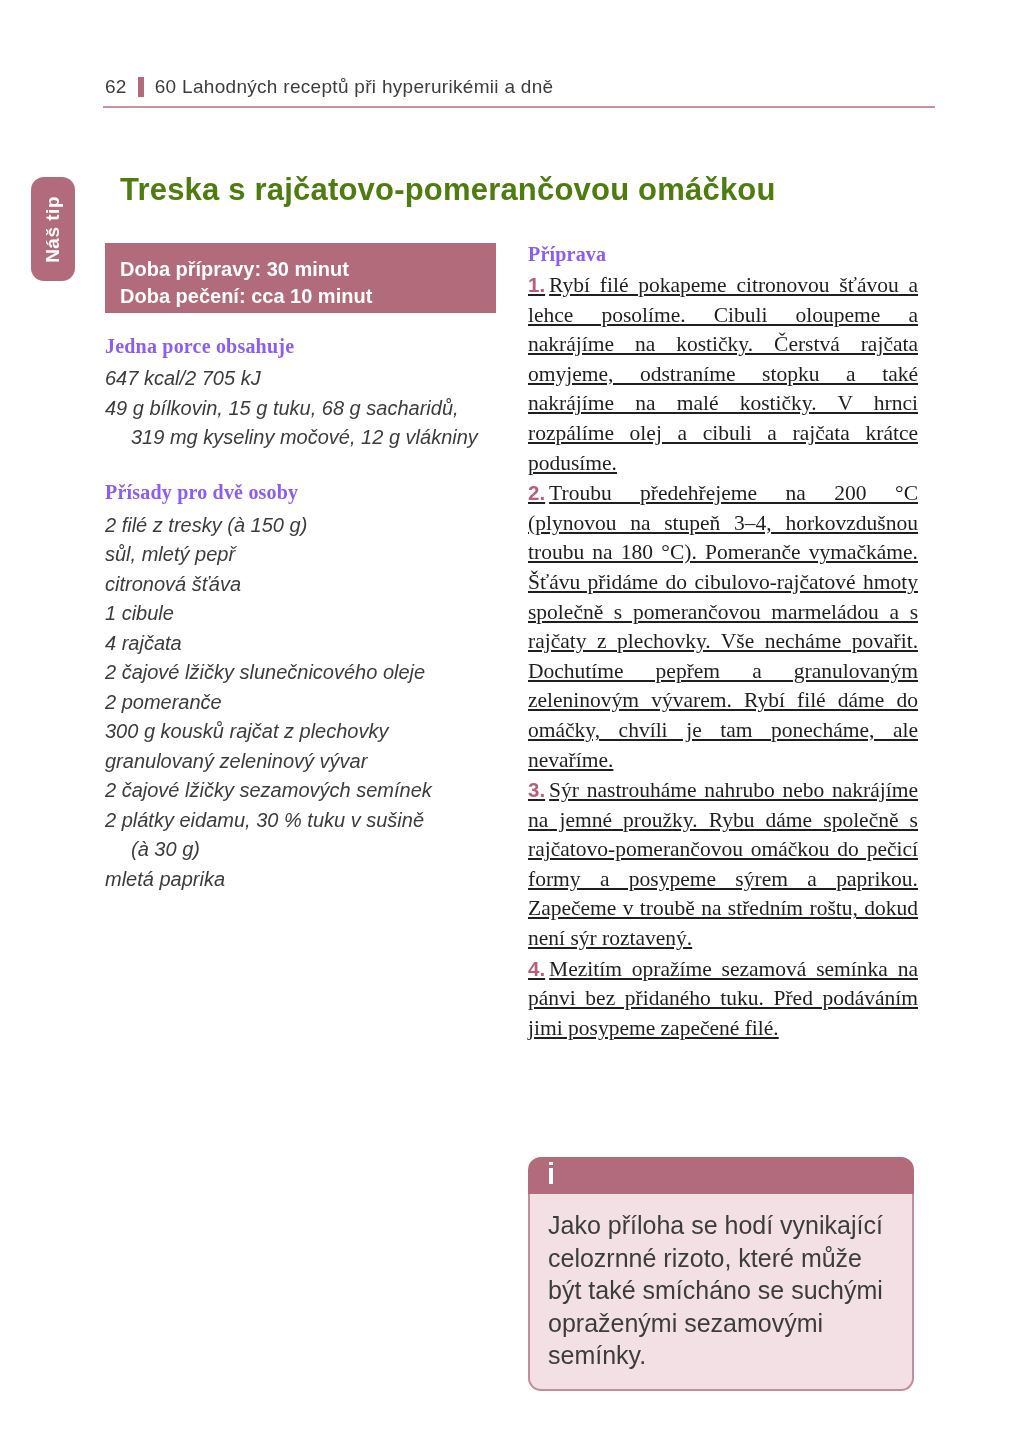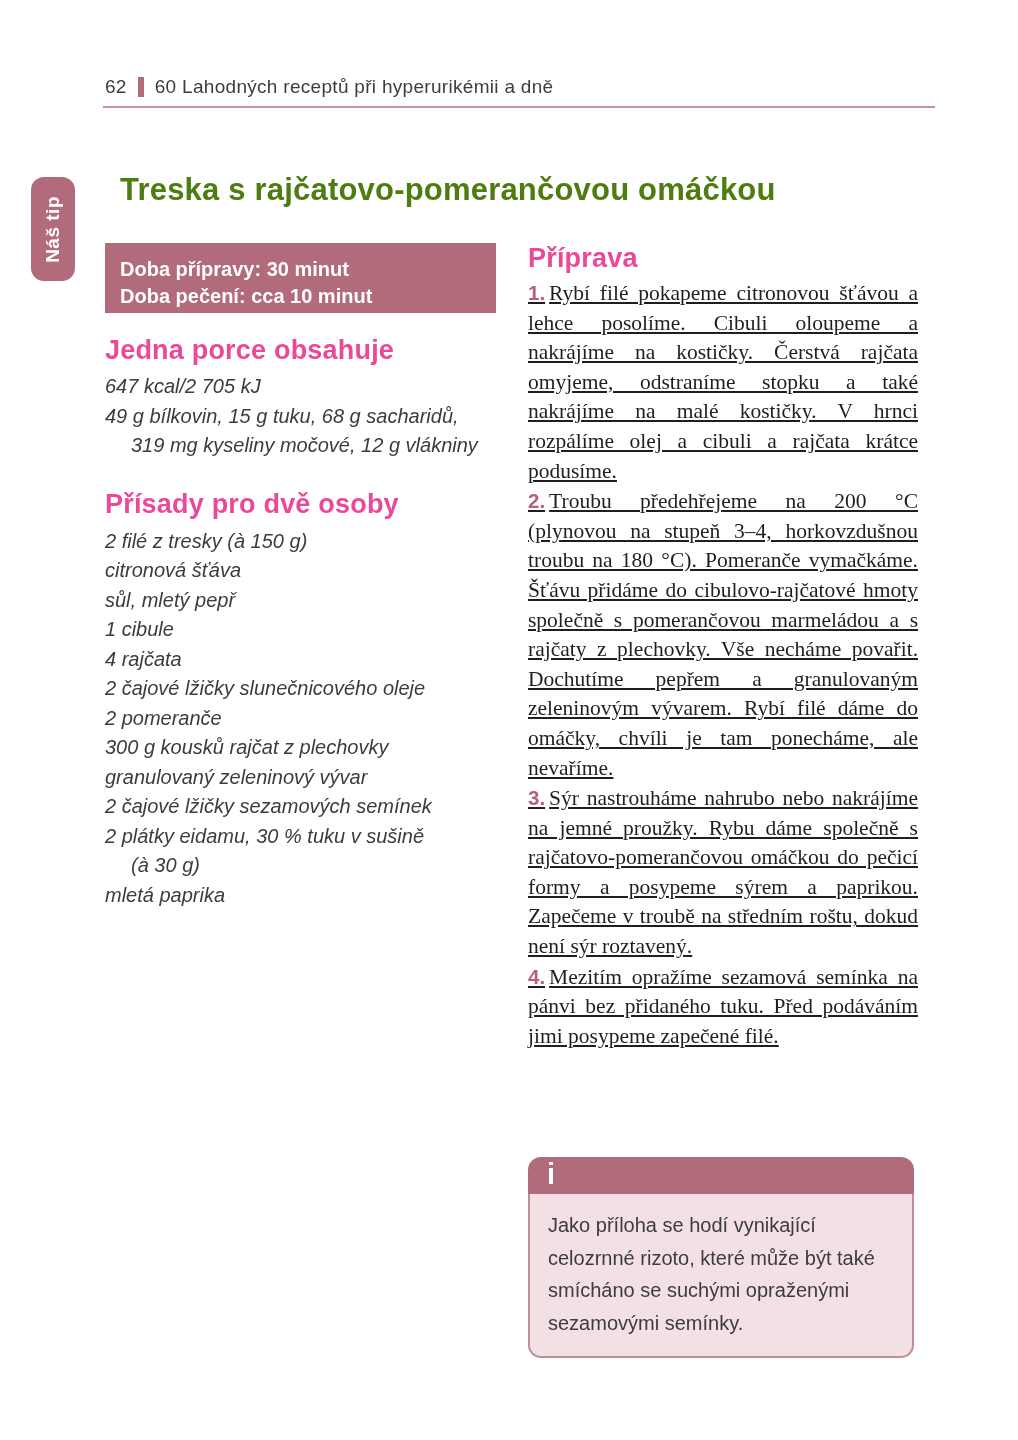--- a/index.html
+++ b/index.html
@@ -57,7 +57,7 @@
   
   .left-col { position:absolute; left:105px; top:335px; width:400px; }
   .sec-heading {
-    font-size:27px; font-weight:bold; color:#ec4899; letter-spacing:0.2px;
+    font-size:20px; font-weight:bold; color:#8b5cf6; letter-spacing:0.2px;font-family:Liberation Serif, serif;
   }
   .nutrition-lines, .ingredient-list {
     font-style:italic; font-size:20px; color:#3c3c3c; line-height:29.5px;

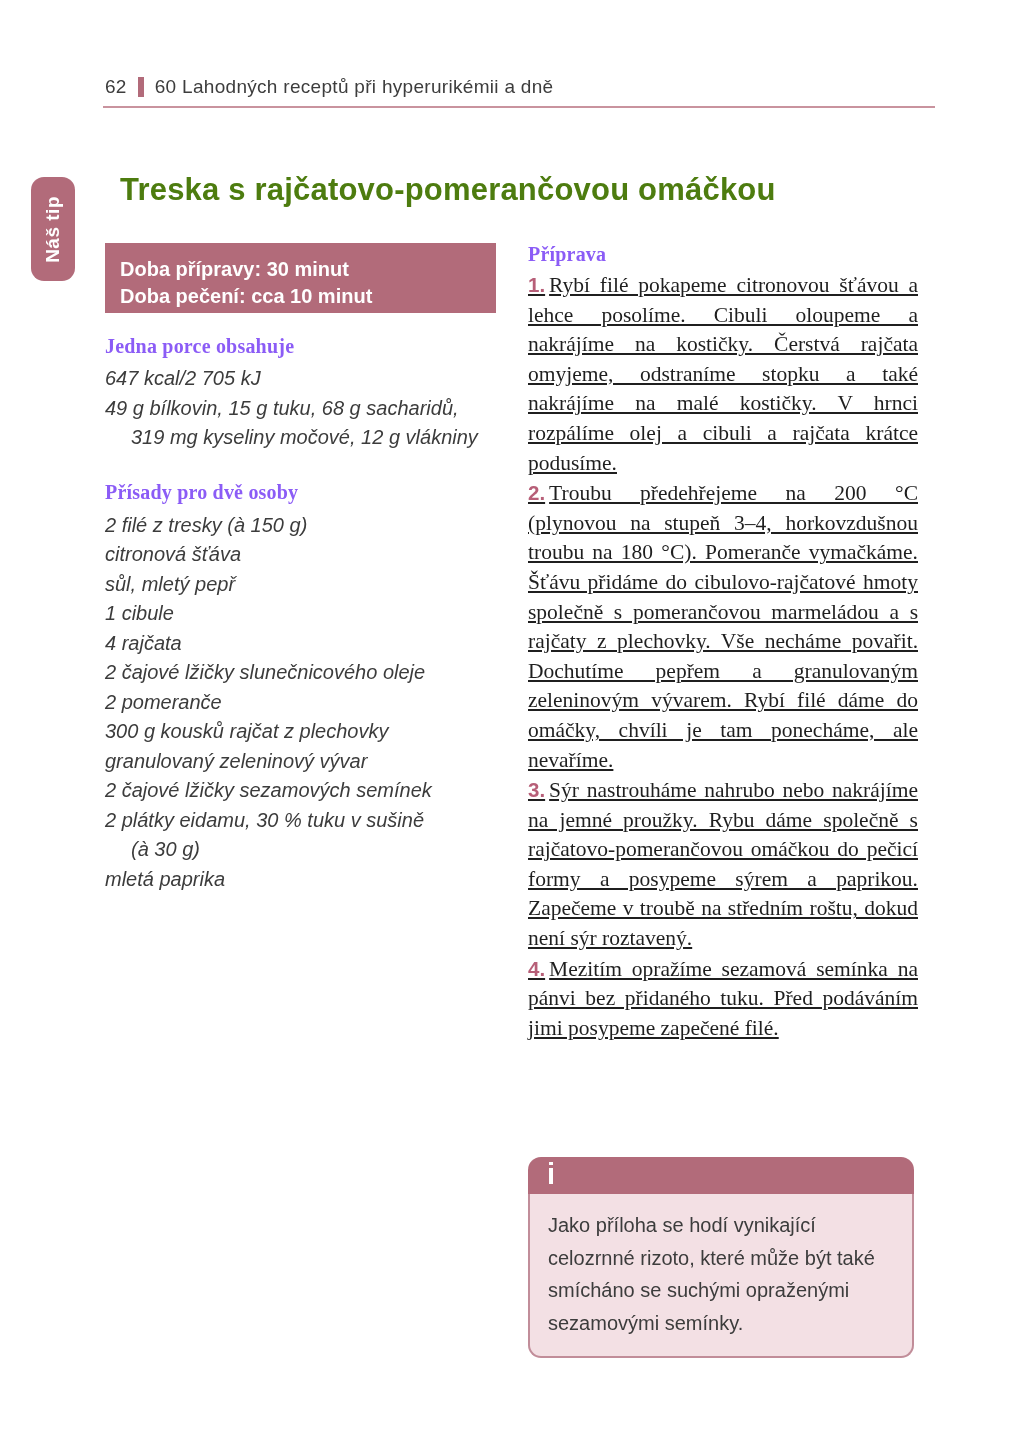--- a/index.html
+++ b/index.html
@@ -133,8 +133,8 @@
       <div class="sec-heading">Přísady pro dvě osoby</div>
       <div class="ingredient-list">
         <div>2 filé z tresky (à 150 g)</div>
+        <div>sůl, mletý pepř</div>
         <div>citronová šťáva</div>
-        <div>sůl, mletý pepř</div>
         <div>1 cibule</div>
         <div>4 rajčata</div>
         <div>2 čajové lžičky slunečnicového oleje</div>

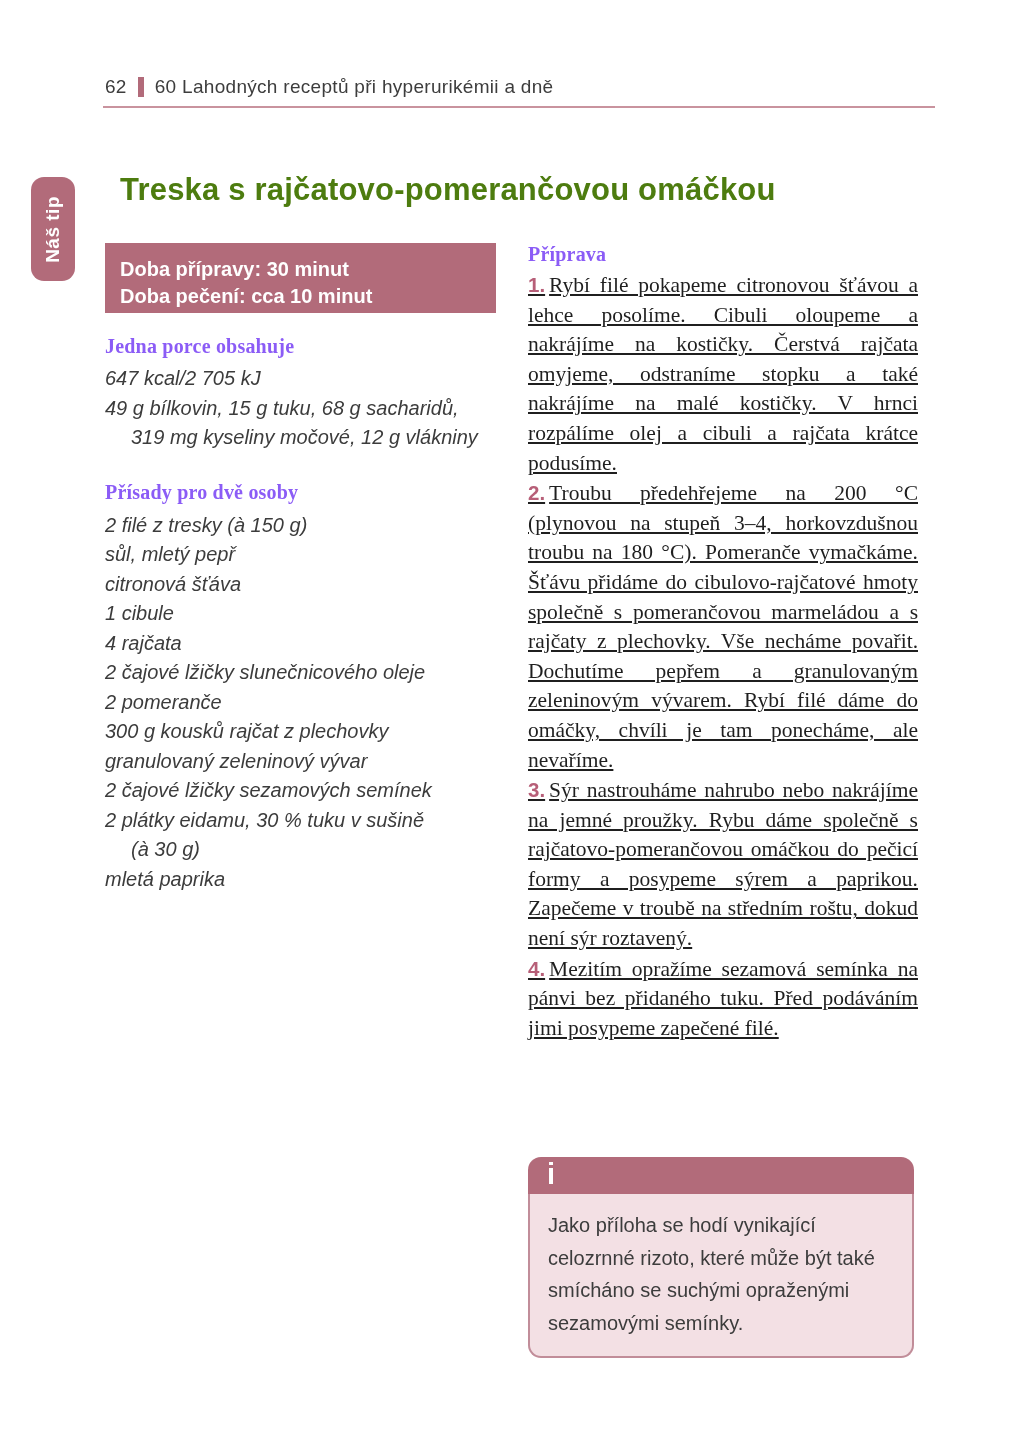--- a/index.html
+++ b/index.html
@@ -95,7 +95,7 @@
     border:2px solid #c18d99; border-top:none;
     border-radius:0 0 13px 13px;
     padding:15px 18px 17px 18px;
-    font-size:20px; color:#3c3c3c; line-height:32.5px;
+    font-size:25px; color:#3c3c3c; line-height:32.5px;
   }
 </style>
 </head>

